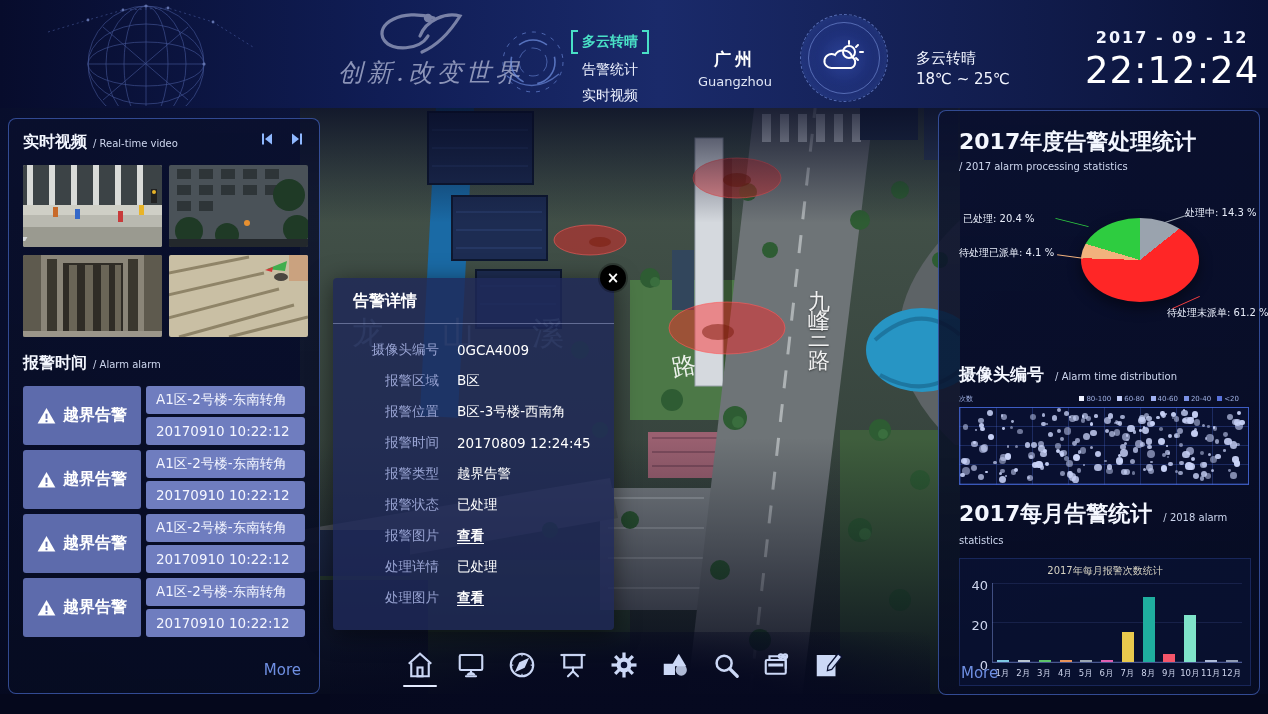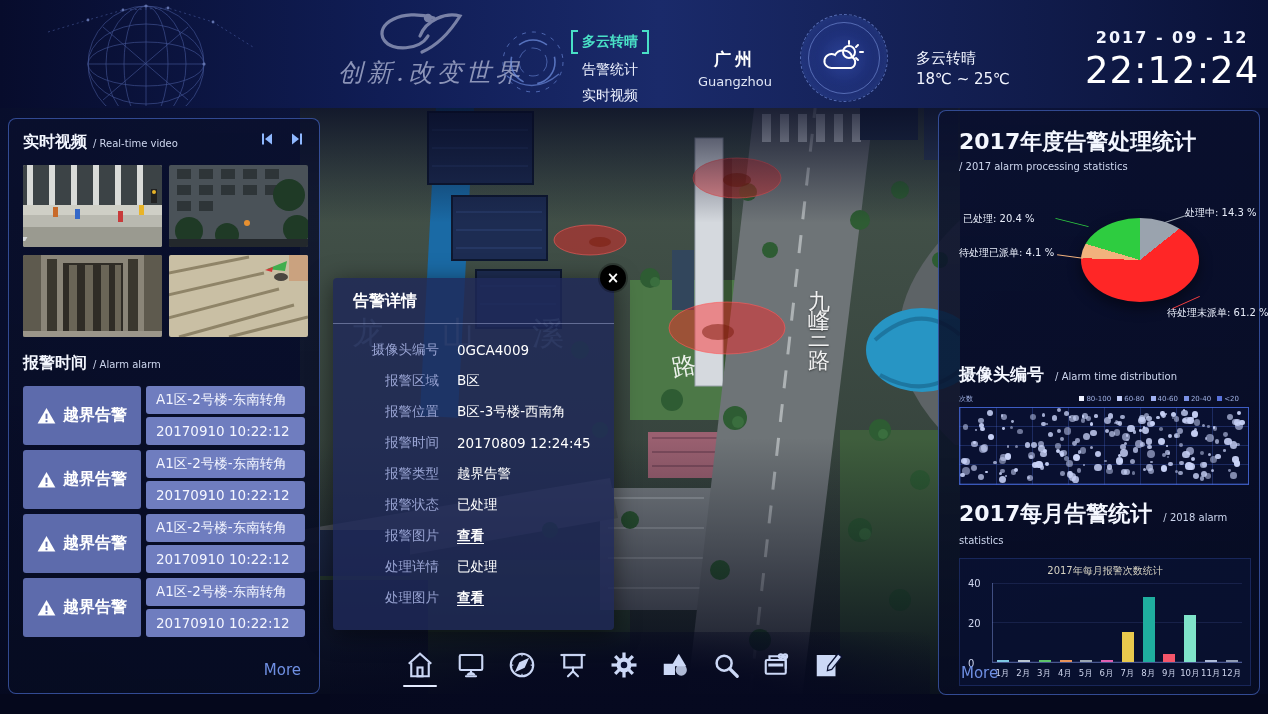--- a/index.html
+++ b/index.html
@@ -101,7 +101,7 @@
   .bar{width:12px;}
   .bar-cats{position:absolute;left:32px;right:8px;bottom:5px;display:flex;}
   .bar-cats span{flex:1;text-align:center;font-size:8.5px;color:#cfd6ee;}
-  .ytick{position:absolute;left:8px;font-size:10px;color:#cfd6ee;width:20px;}
+  .ytick{position:absolute;left:8px;font-size:13px;color:#cfd6ee;width:20px;text-align:right;}
   
   .modal{position:absolute;left:333px;top:278px;width:281px;height:352px;z-index:60;
          background:rgba(30,40,88,.82);border-radius:4px;box-shadow:0 4px 24px rgba(0,0,0,.5);}

